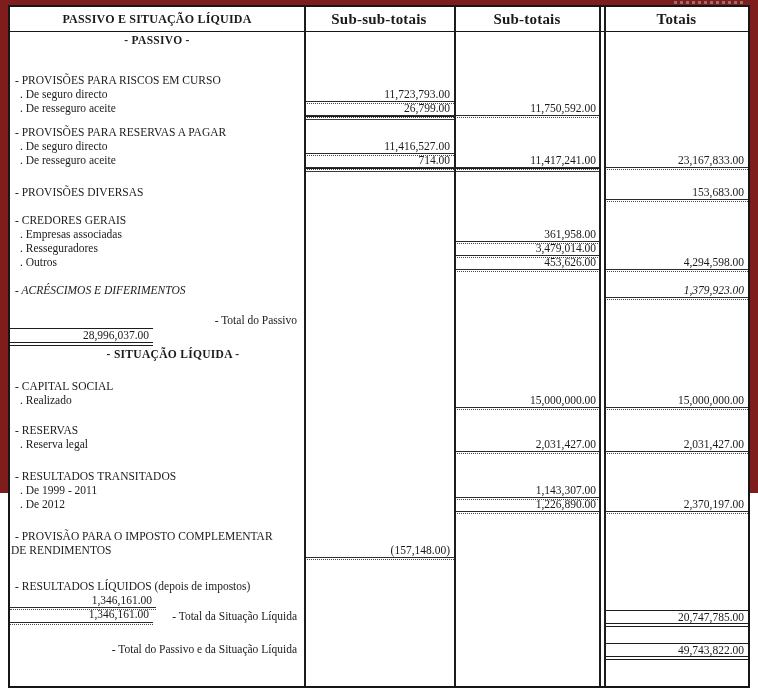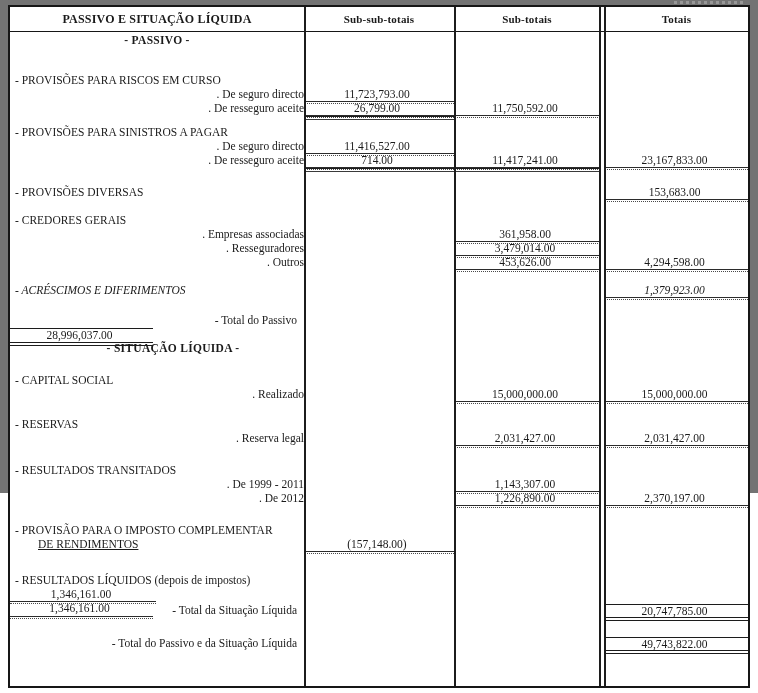--- a/index.html
+++ b/index.html
@@ -8,7 +8,7 @@
     font-family:"Liberation Serif","DejaVu Serif",serif;color:#1a1a1a;
     -webkit-font-smoothing:antialiased;
   }
-  .sheet{position:relative;width:758px;height:493px;background:#737373;}
+  .sheet{position:relative;width:758px;height:493px;background:#7f1d1d;}
   
   .artifact{
     position:absolute;top:1px;right:14px;width:70px;height:3px;opacity:.5;

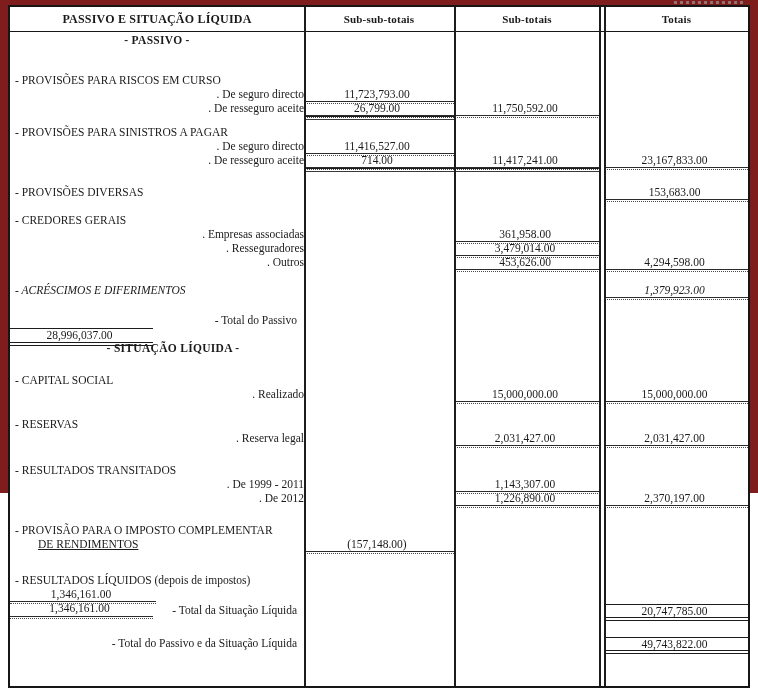--- a/index.html
+++ b/index.html
@@ -29,7 +29,7 @@
     display:flex;height:24px;align-items:center;
     border-bottom:1.6px solid #161616;font-weight:bold;
   }
-  .hc{text-align:center;font-size:11px;letter-spacing:.2px;}
+  .hc{text-align:center;font-size:15px;letter-spacing:.2px;}
   .hc.main{font-size:12px;}
 
   .row{display:flex;height:14px;line-height:13.5px;font-size:11.5px;}

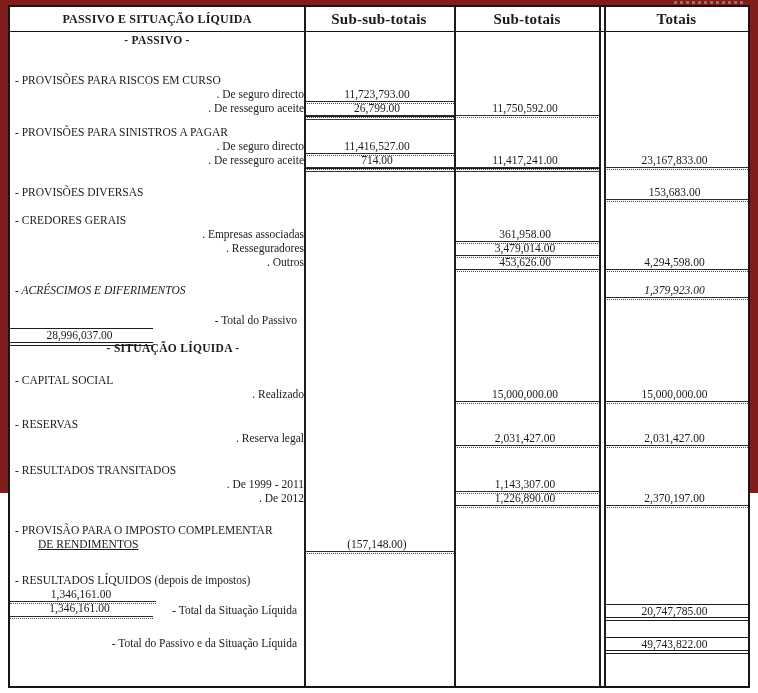--- a/index.html
+++ b/index.html
@@ -42,7 +42,7 @@
   .lbl{white-space:nowrap;overflow:visible;}
   .lbl.item{padding-left:5px;}
   .lbl.cont{padding-left:28px;text-decoration:underline;}
-  .lbl.sub{text-align:right;}
+  .lbl.sub{padding-left:10px;}
   .lbl.section{text-align:center;font-weight:bold;letter-spacing:.3px;}
   .lbl.total{text-align:right;padding-right:7px;}
 

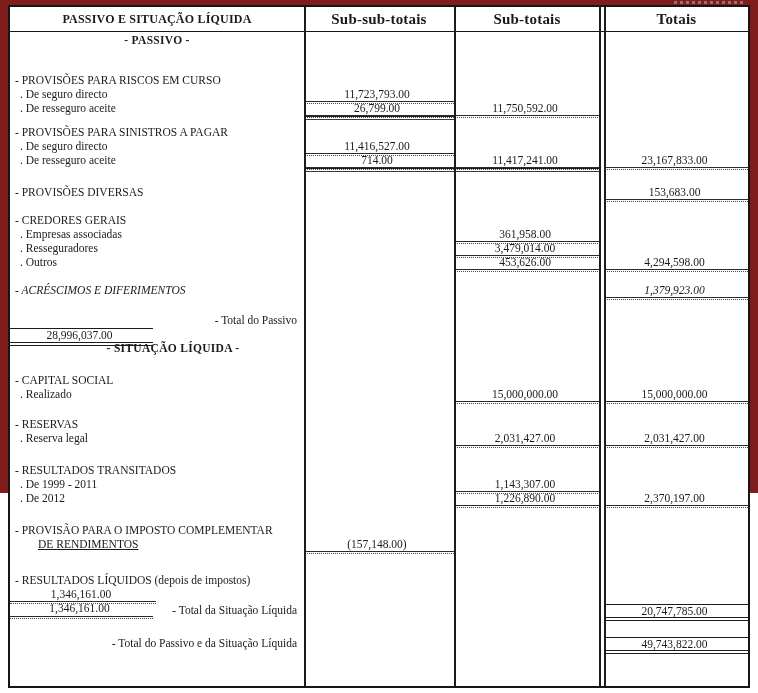--- a/index.html
+++ b/index.html
@@ -47,7 +47,7 @@
   .lbl.total{text-align:right;padding-right:7px;}
 
   .val{
-    position:relative;text-align:center;padding-right:4px;
+    position:relative;text-align:right;padding-right:4px;
     font-size:11.5px;white-space:nowrap;
   }
   .val.u{border-bottom:1px solid #2b2b2b;}

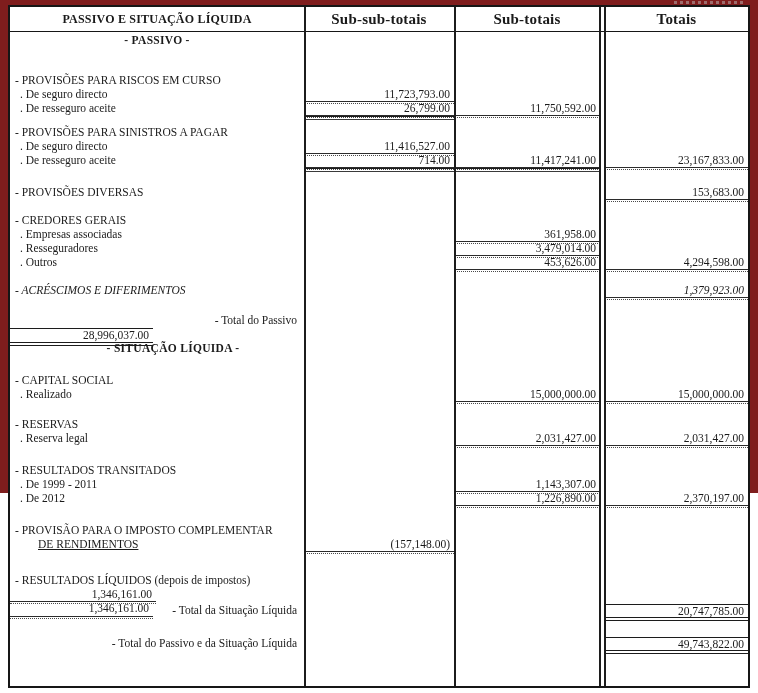--- a/index.html
+++ b/index.html
@@ -120,7 +120,7 @@
           <div class="c4"></div>
         </div>
         <div class="row">
-          <div class="c1 lbl item">- PROVISÕES PARA SINISTROS A PAGAR</div>
+          <div class="c1 lbl item">- PROVISÕES PARA RESERVAS A PAGAR</div>
           <div class="c2"></div>
           <div class="c3"></div>
           <div class="gap"></div>

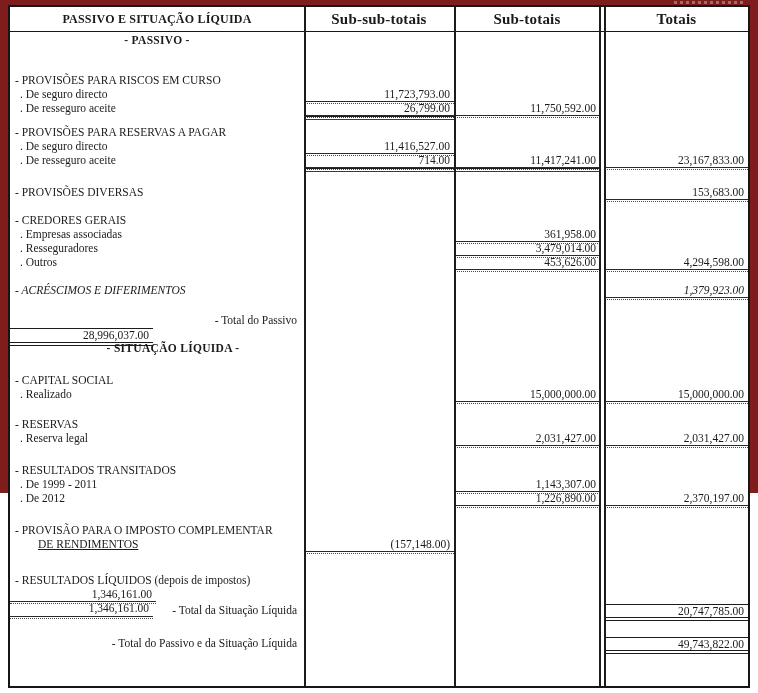--- a/index.html
+++ b/index.html
@@ -196,7 +196,7 @@
           <div class="gap"></div>
           <div class="c4 val box">28,996,037.00</div>
         </div>
-        <div class="row" style="margin-top: 14px; padding-left: 20px;">
+        <div class="row" style="margin-top: 20px; padding-left: 20px;">
           <div class="c1 lbl section">- SITUAÇÃO LÍQUIDA -</div>
           <div class="c2"></div>
           <div class="c3"></div>

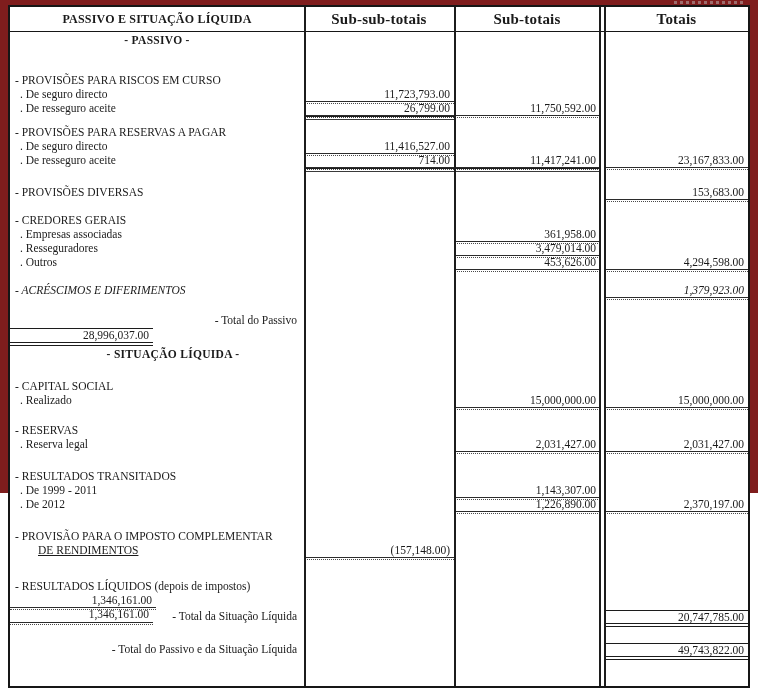--- a/index.html
+++ b/index.html
@@ -41,7 +41,7 @@
 
   .lbl{white-space:nowrap;overflow:visible;}
   .lbl.item{padding-left:5px;}
-  .lbl.cont{padding-left:28px;text-decoration:underline;}
+  .lbl.cont{padding-left:1px;}
   .lbl.sub{padding-left:10px;}
   .lbl.section{text-align:center;font-weight:bold;letter-spacing:.3px;}
   .lbl.total{text-align:right;padding-right:7px;}

